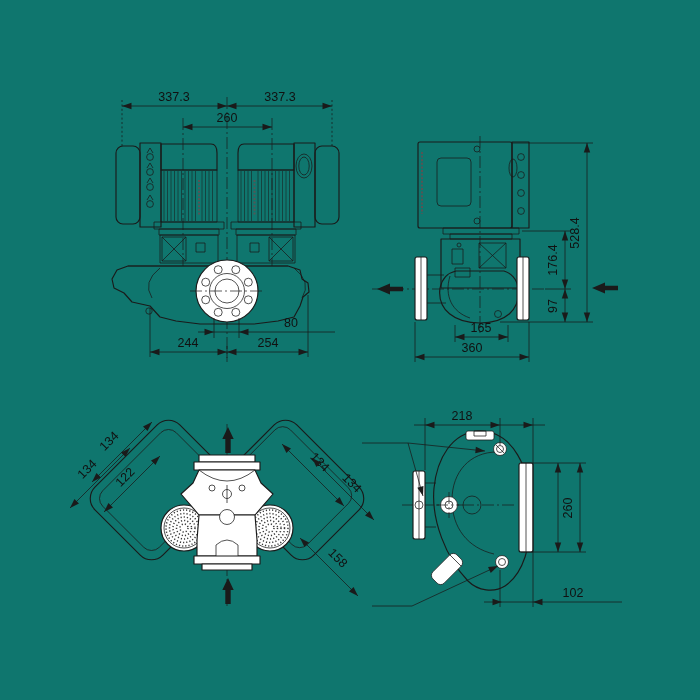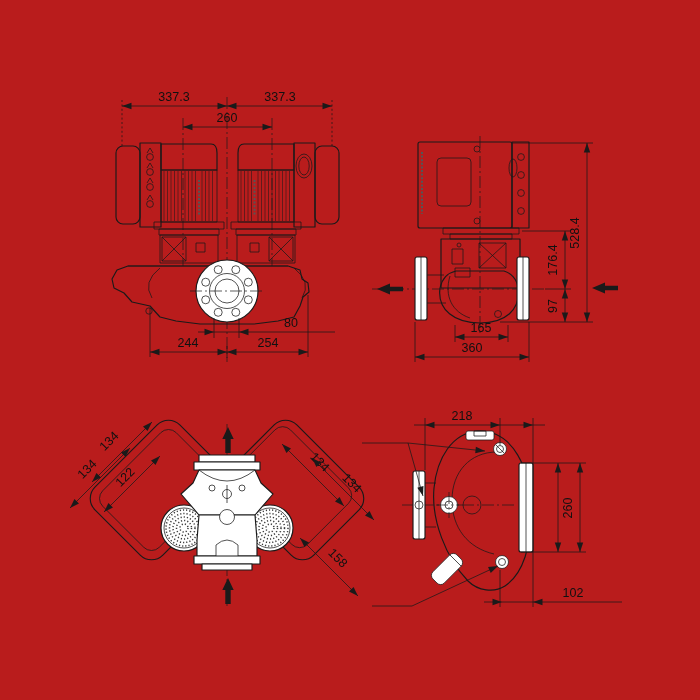--- a/index.html
+++ b/index.html
@@ -3,7 +3,7 @@
 <meta charset="utf-8">
 <style>
   html,body{margin:0;padding:0;background:#fff;}
-  .stage{position:relative;width:700px;height:700px;background:#b91c1c;overflow:hidden;
+  .stage{position:relative;width:700px;height:700px;background:#0f766e;overflow:hidden;
          font-family:"Liberation Sans",sans-serif;}
   svg{display:block}
   .o  {stroke:#1a1a1a;stroke-width:1.15;fill:none;stroke-linejoin:round;stroke-linecap:round;}

